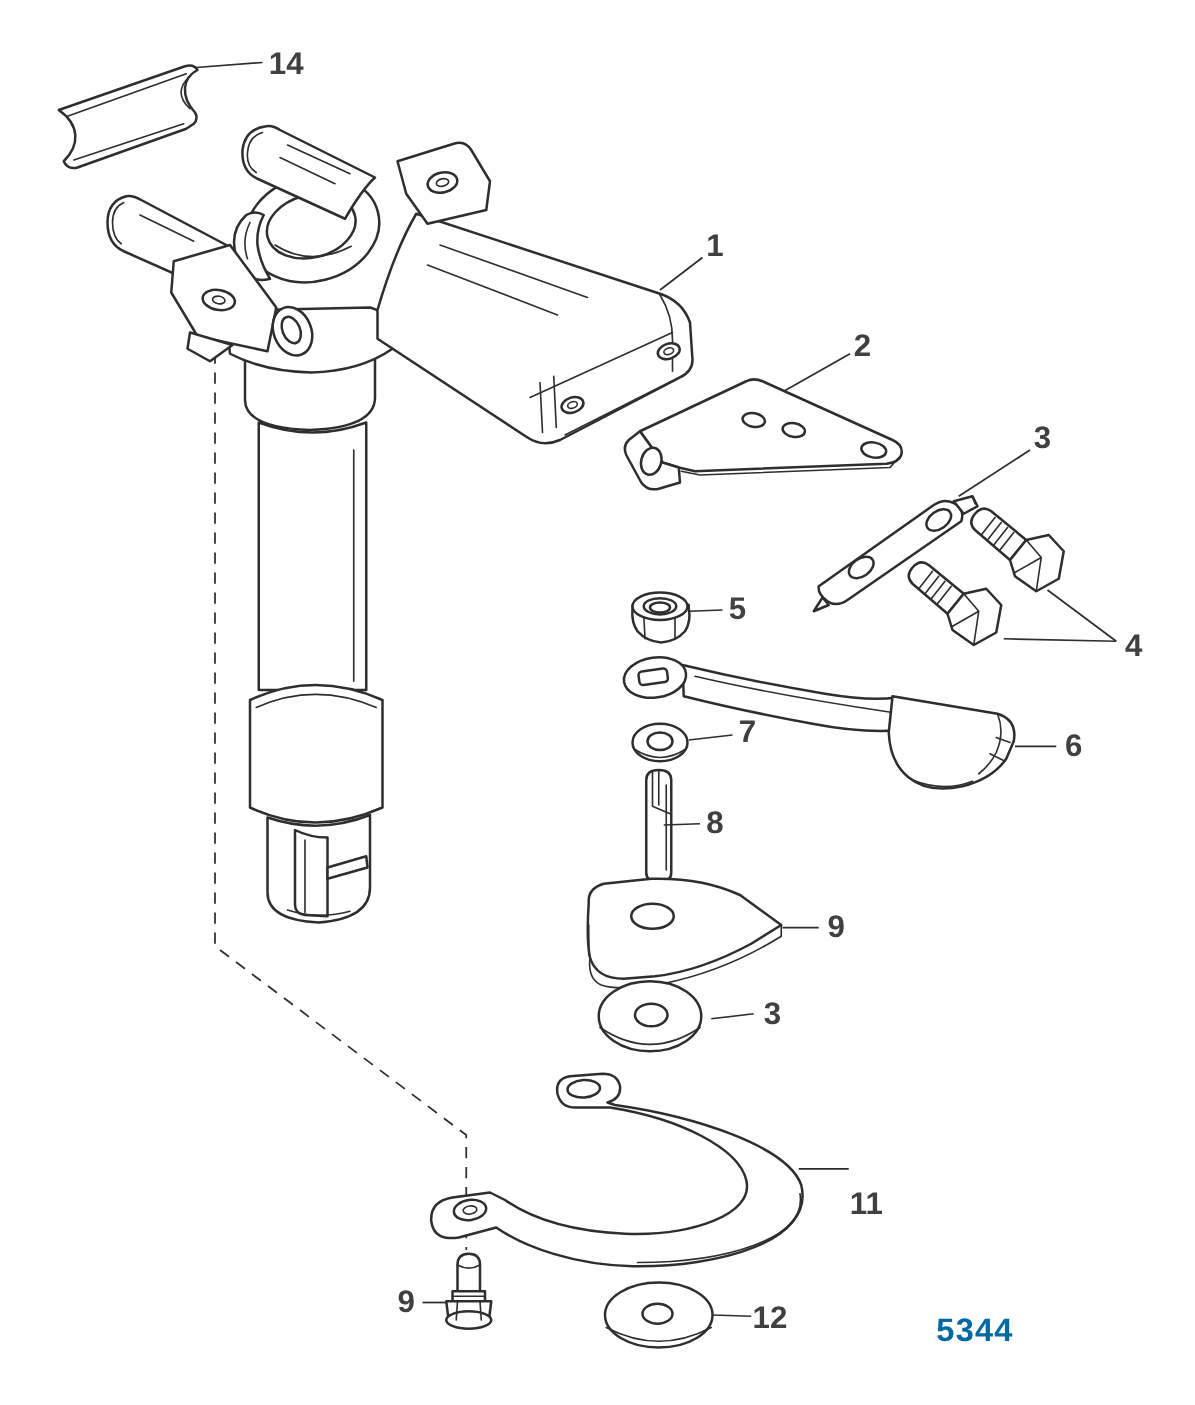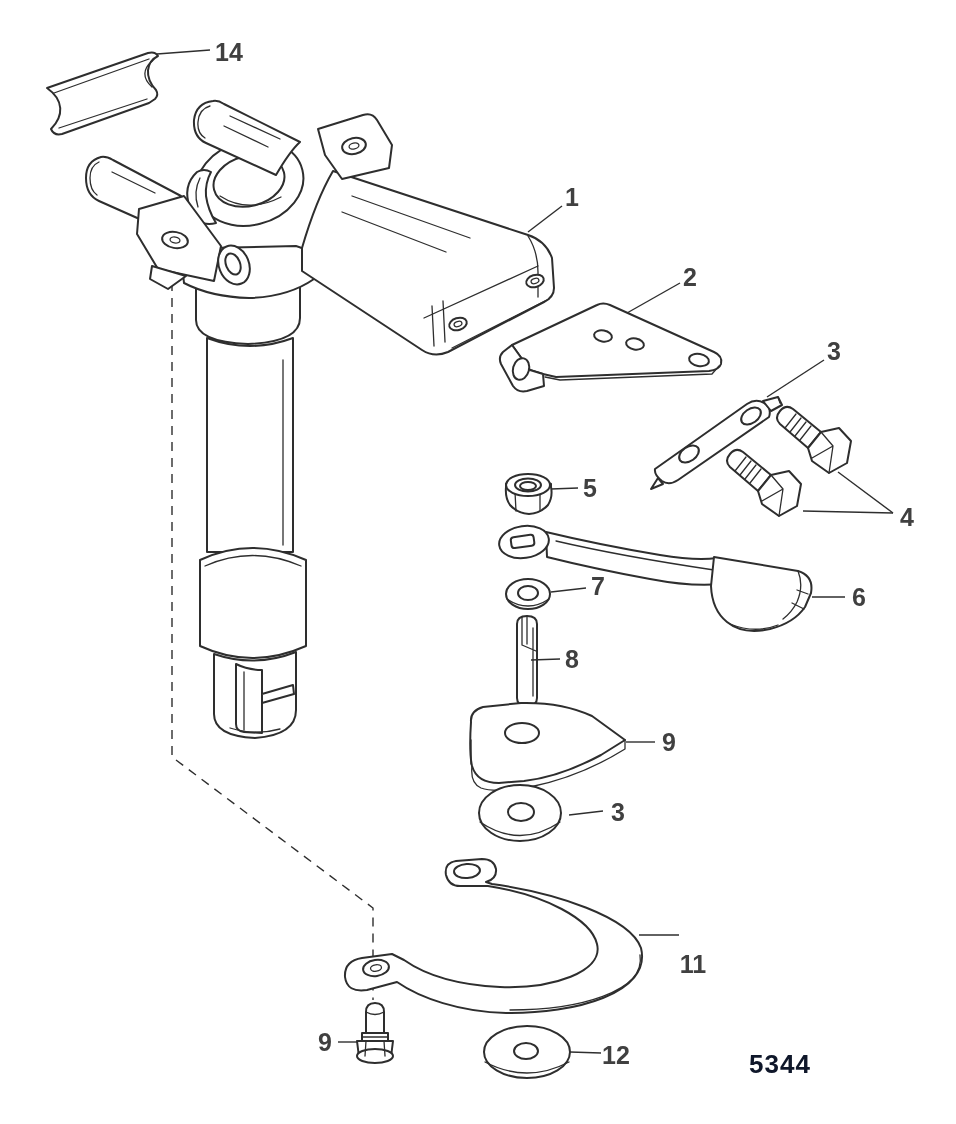--- a/index.html
+++ b/index.html
@@ -12,7 +12,7 @@
   .callout{position:absolute;transform:translate(-50%,-50%);
            font-weight:bold;font-size:25px;color:#404040;white-space:nowrap;}
   .figno{position:absolute;transform:translate(-50%,-50%);
-         font-weight:bold;font-size:26px;color:#0f172a;letter-spacing:1px;}
+         font-weight:bold;font-size:26px;color:#0369a1;letter-spacing:1px;}
 </style>
 </head>
 <body>

